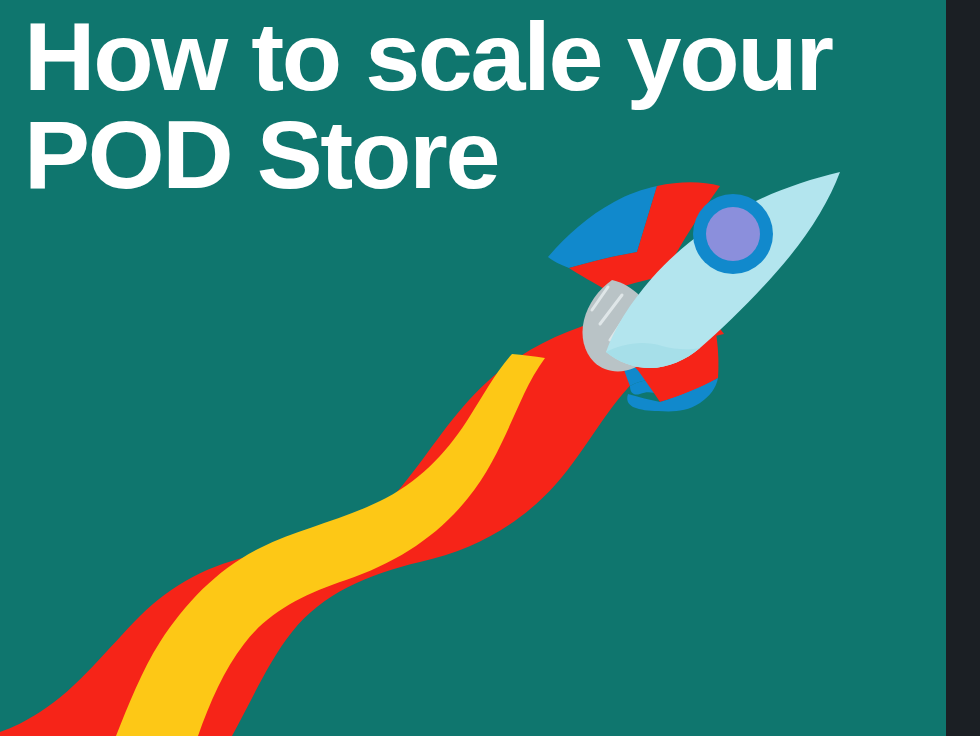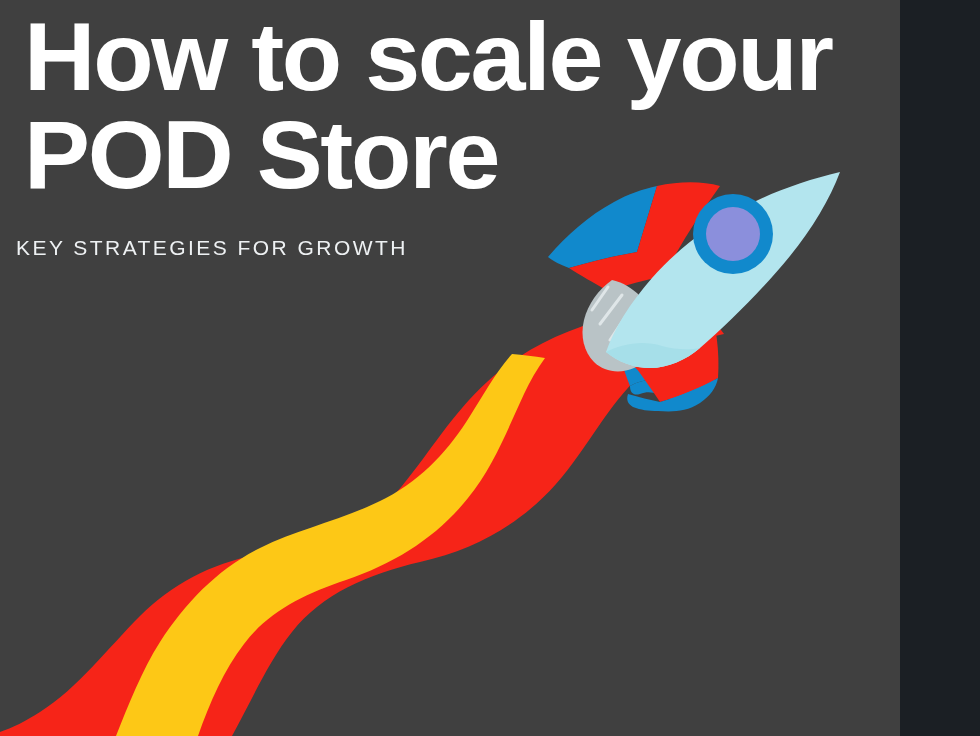--- a/index.html
+++ b/index.html
@@ -13,8 +13,9 @@
     width: 900px;
     height: 736px;
     overflow: hidden;
-    background: #404040;
+    background: #0f766e;
     font-family: "Liberation Sans", sans-serif;
+    padding-left: 46px;
     -webkit-font-smoothing: antialiased;
   }
 

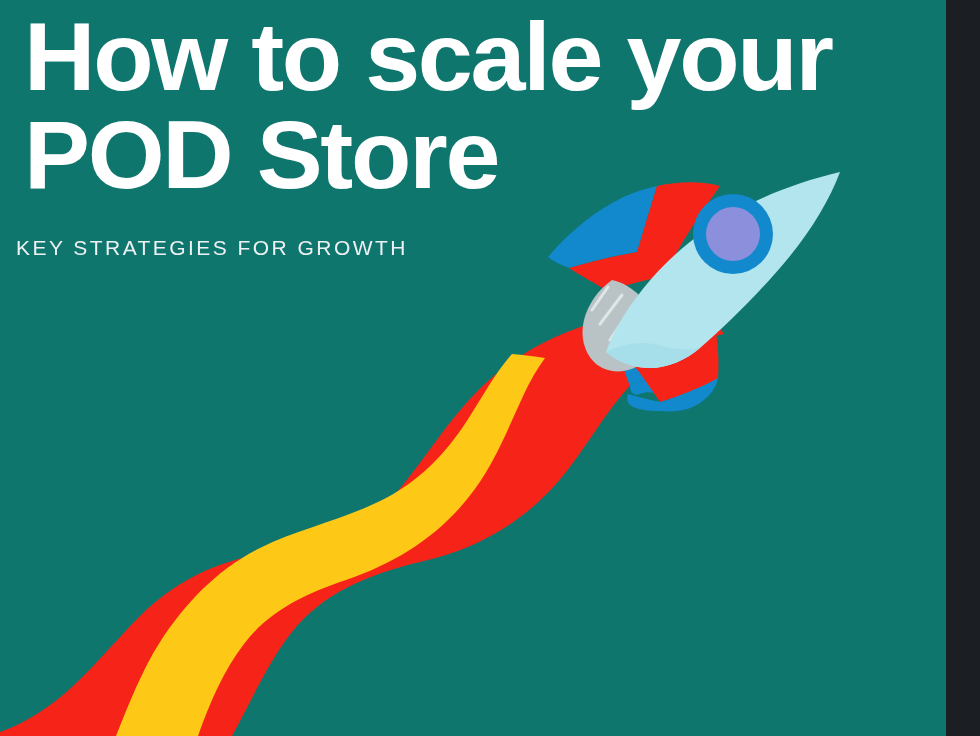--- a/index.html
+++ b/index.html
@@ -208,7 +208,6 @@
       <span class="title-line">POD Store</span>
     </div>
 
-    <div id="subtitle">KEY STRATEGIES FOR GROWTH</div>
 
   </div>
 </div>

